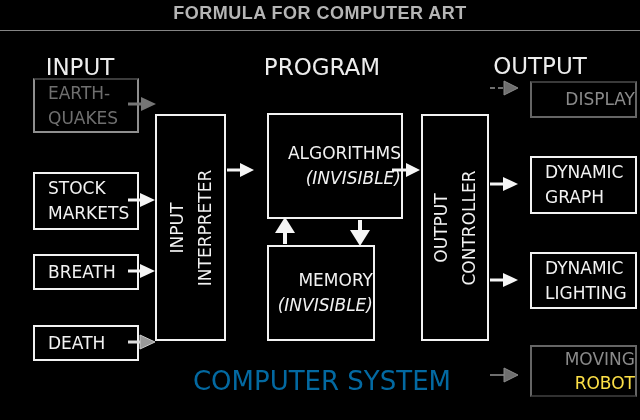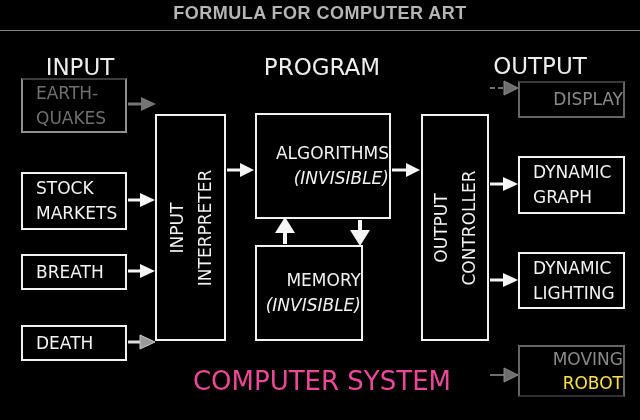--- a/index.html
+++ b/index.html
@@ -20,7 +20,7 @@
   .box{
     position:absolute;box-sizing:border-box;border:2px solid #f2f2f2;
     display:flex;flex-direction:column;justify-content:center;
-    font-size:17px;line-height:25px;color:#f2f2f2;background:#000;
+    font-size:17px;line-height:25px;color:#f2f2f2;background:#000;margin-left:12px;
   }
   .box.pad{align-items:flex-start;padding-left:13px;}
   .box.ctr{align-items:flex-end;text-align:center;}

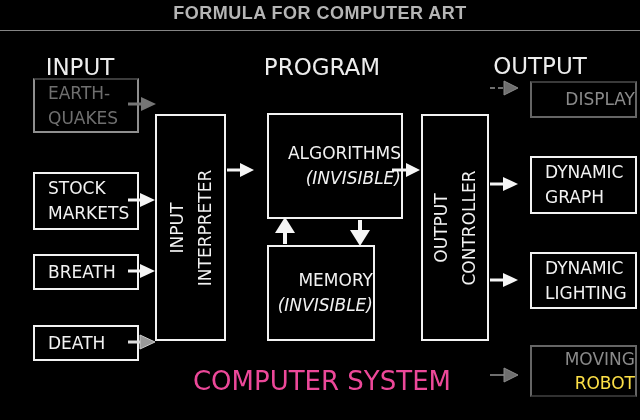--- a/index.html
+++ b/index.html
@@ -41,7 +41,7 @@
   .sub{font-style:italic;}
   .system-label{
     position:absolute;top:366px;left:120px;width:404px;text-align:center;
-    font-size:26px;color:#ec4899;
+    font-size:26px;color:#0369a1;
   }
   .arrows{position:absolute;top:0;left:0;pointer-events:none;}
 </style>

